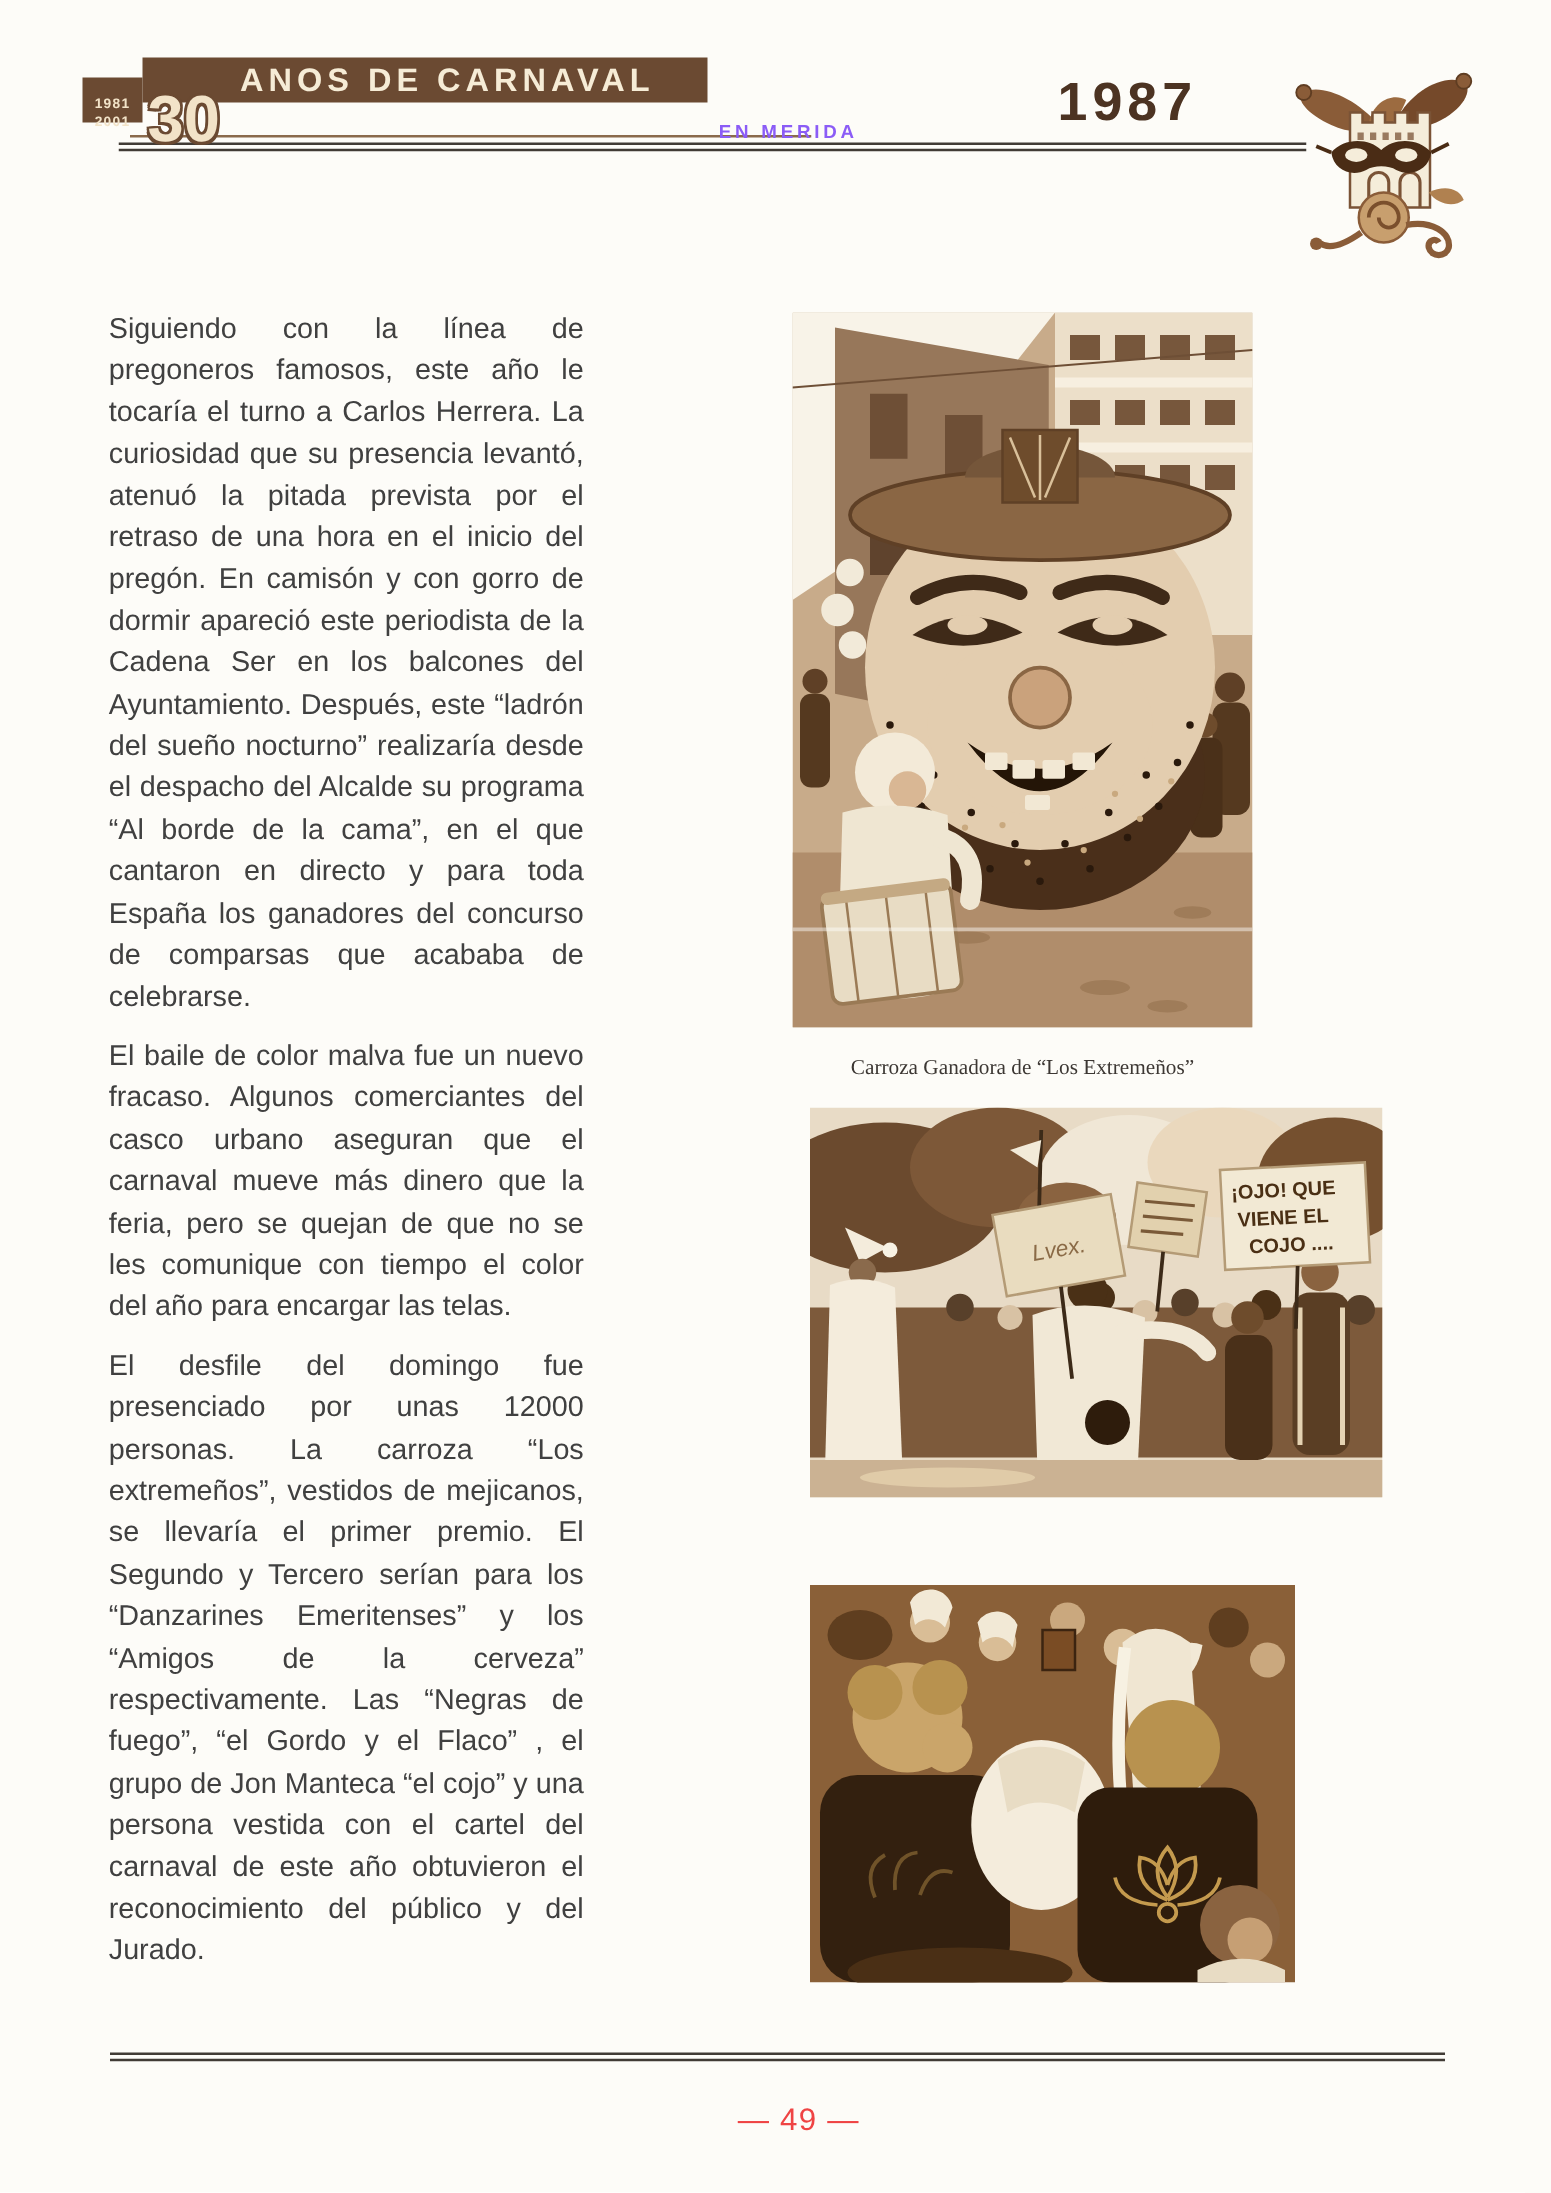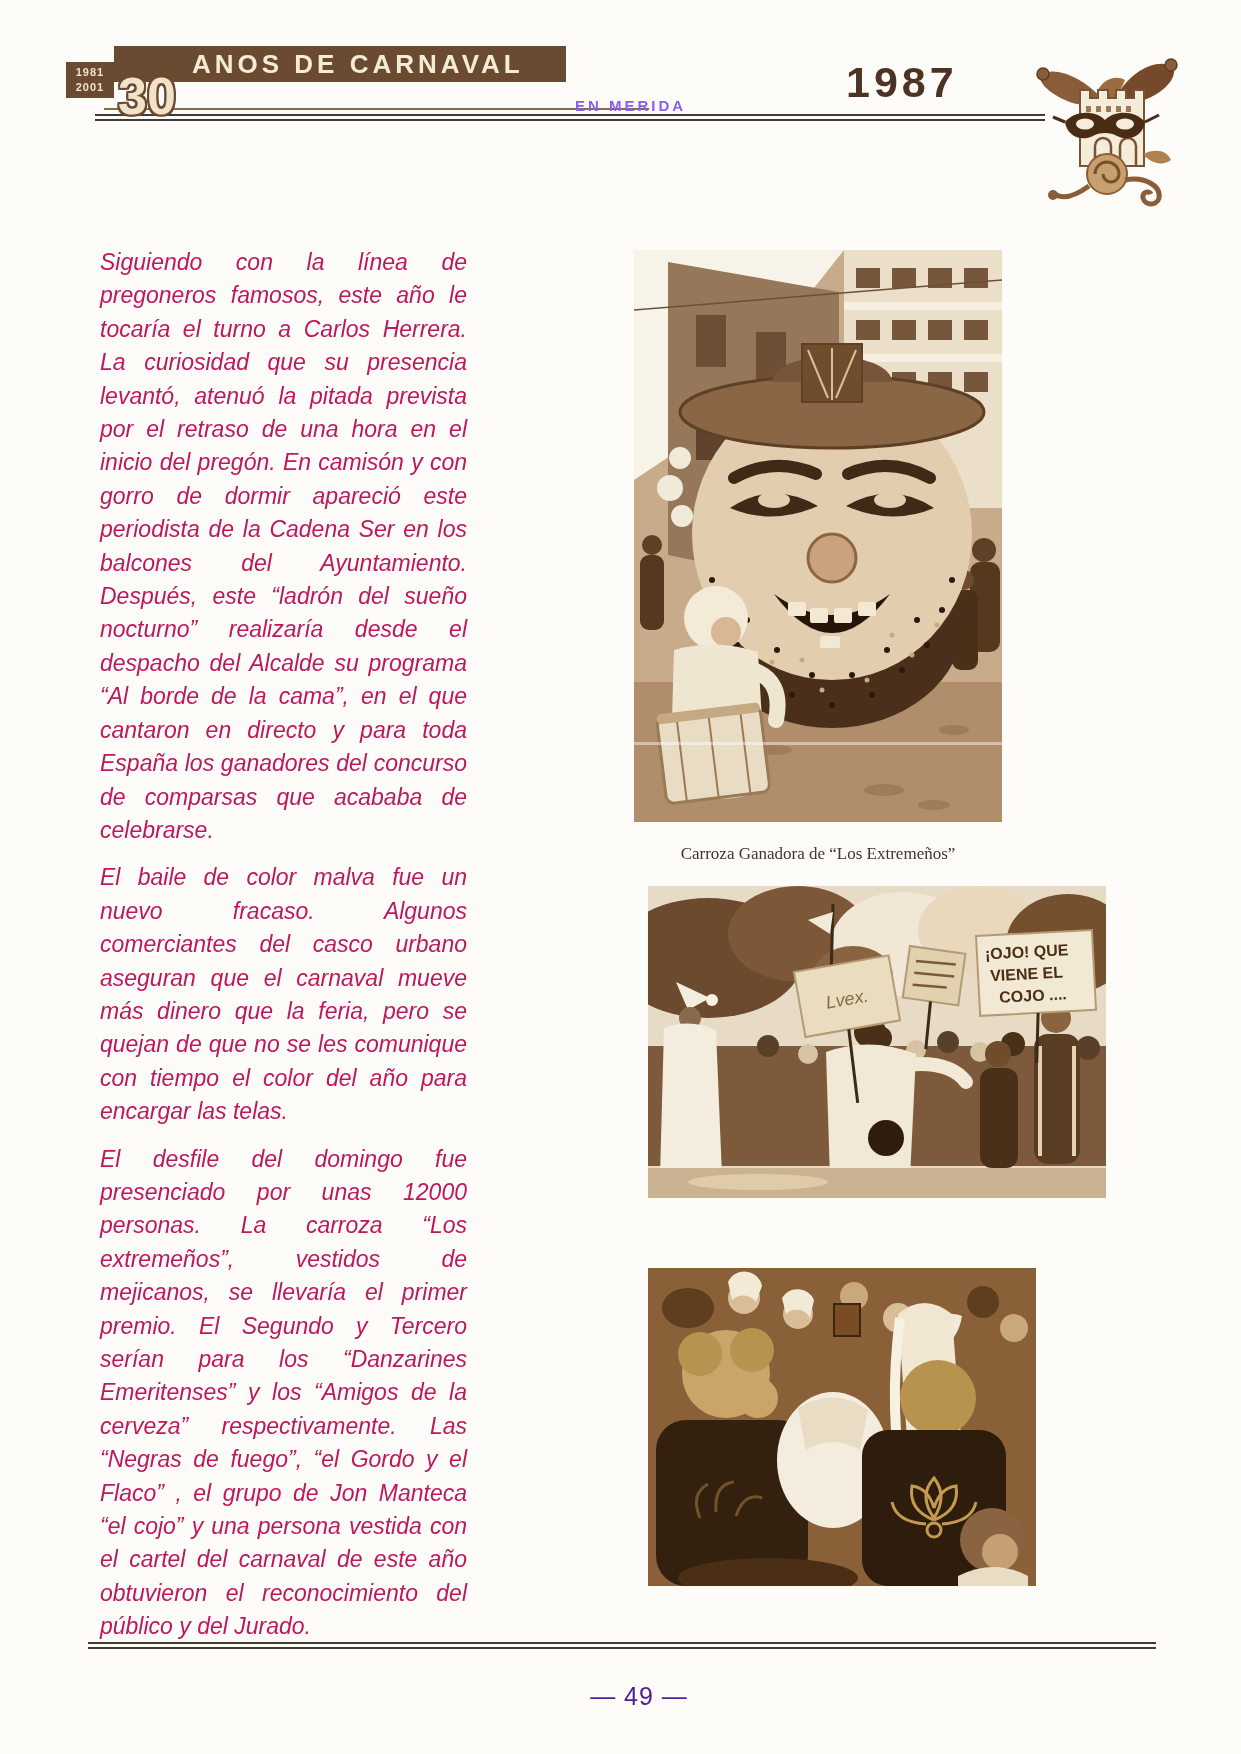--- a/index.html
+++ b/index.html
@@ -16,7 +16,7 @@
     position:absolute;left:66px;top:62px;width:48px;height:36px;
     background:#6b4a32;color:#f2e3c8;
     font-size:11px;font-weight:bold;letter-spacing:1px;
-    line-height:15px;text-align:center;padding-top:3px;box-sizing:border-box;
+    line-height:15px;text-align:center;padding-top:14px;box-sizing:border-box;
   }
   .banner-bar{
     position:absolute;left:114px;top:46px;width:452px;height:36px;

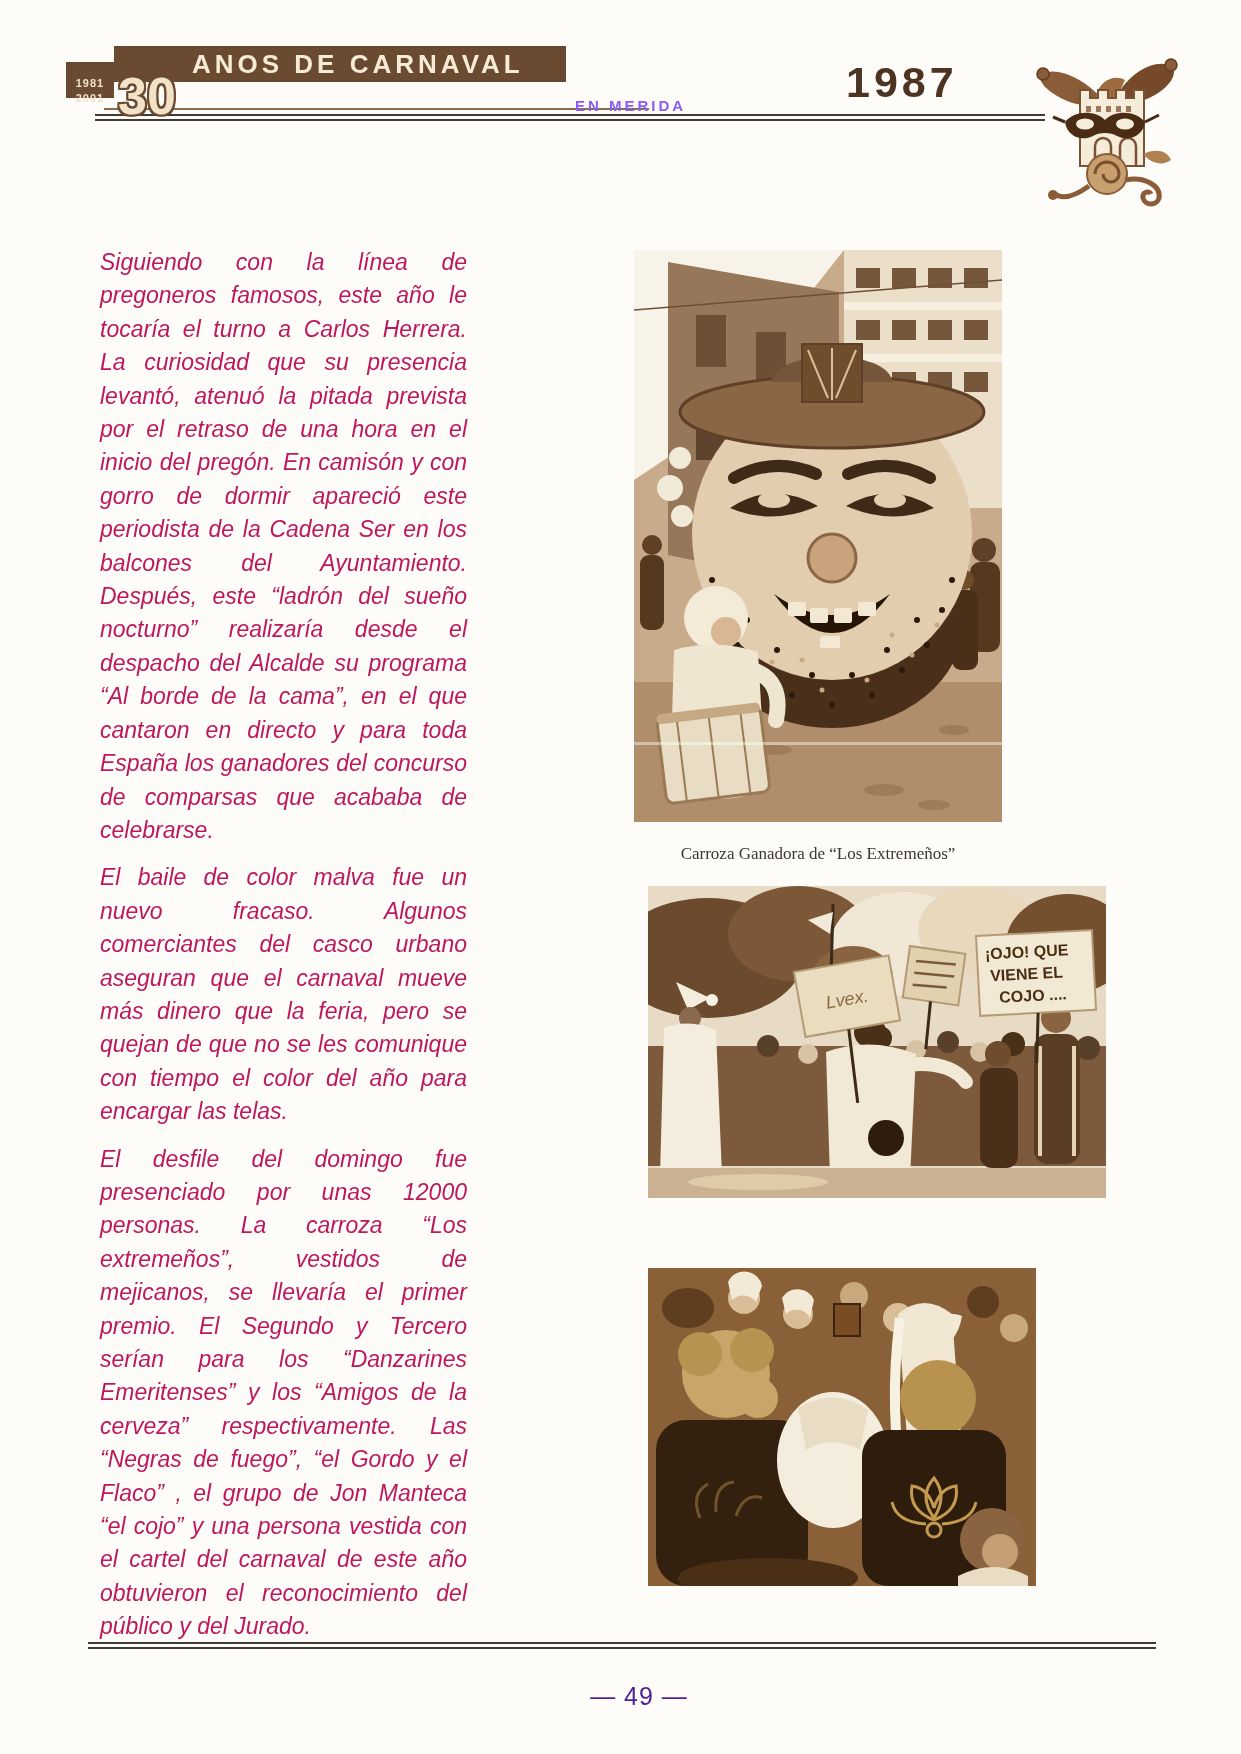--- a/index.html
+++ b/index.html
@@ -55,9 +55,9 @@
   
   .article-column{position:absolute;left:85px;top:246px;width:382px;}
   .article-column p{
-    margin:0 0 14px 15px;
+    margin:0 0 14px 2px;
     font-size:23px;line-height:33.4px;
-    color:#be185d;text-align:justify;font-style:italic;
+    color:#404040;text-align:justify;
   }
   
   .photo{position:absolute;display:block;}

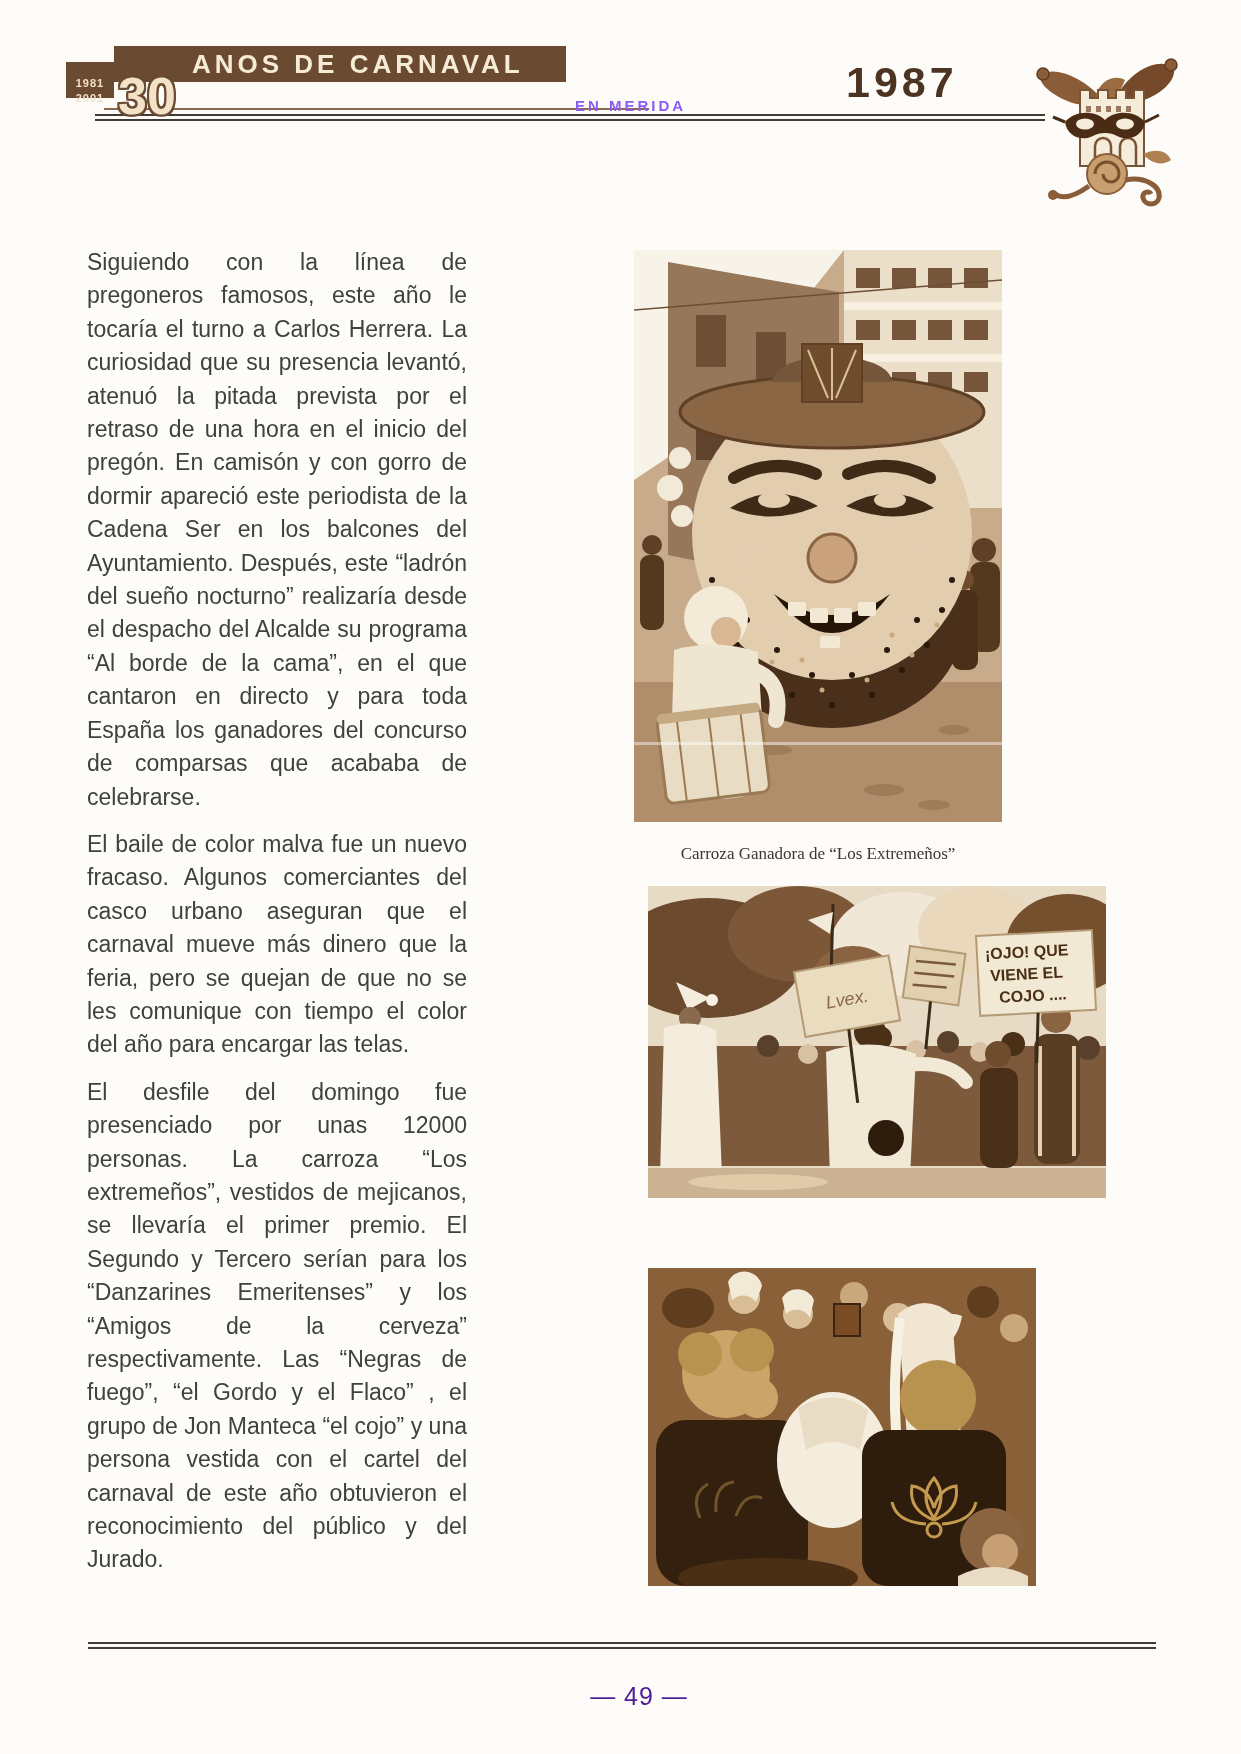--- a/index.html
+++ b/index.html
@@ -69,7 +69,7 @@
   
   .page-number{
     position:absolute;left:0;right:0;top:1682px;
-    text-align:center;font-size:25px;color:#4c1d95;letter-spacing:1px;padding-left:37px;
+    text-align:center;font-size:25px;color:#ef4444;letter-spacing:1px;padding-left:37px;
   }
 </style>
 </head>

